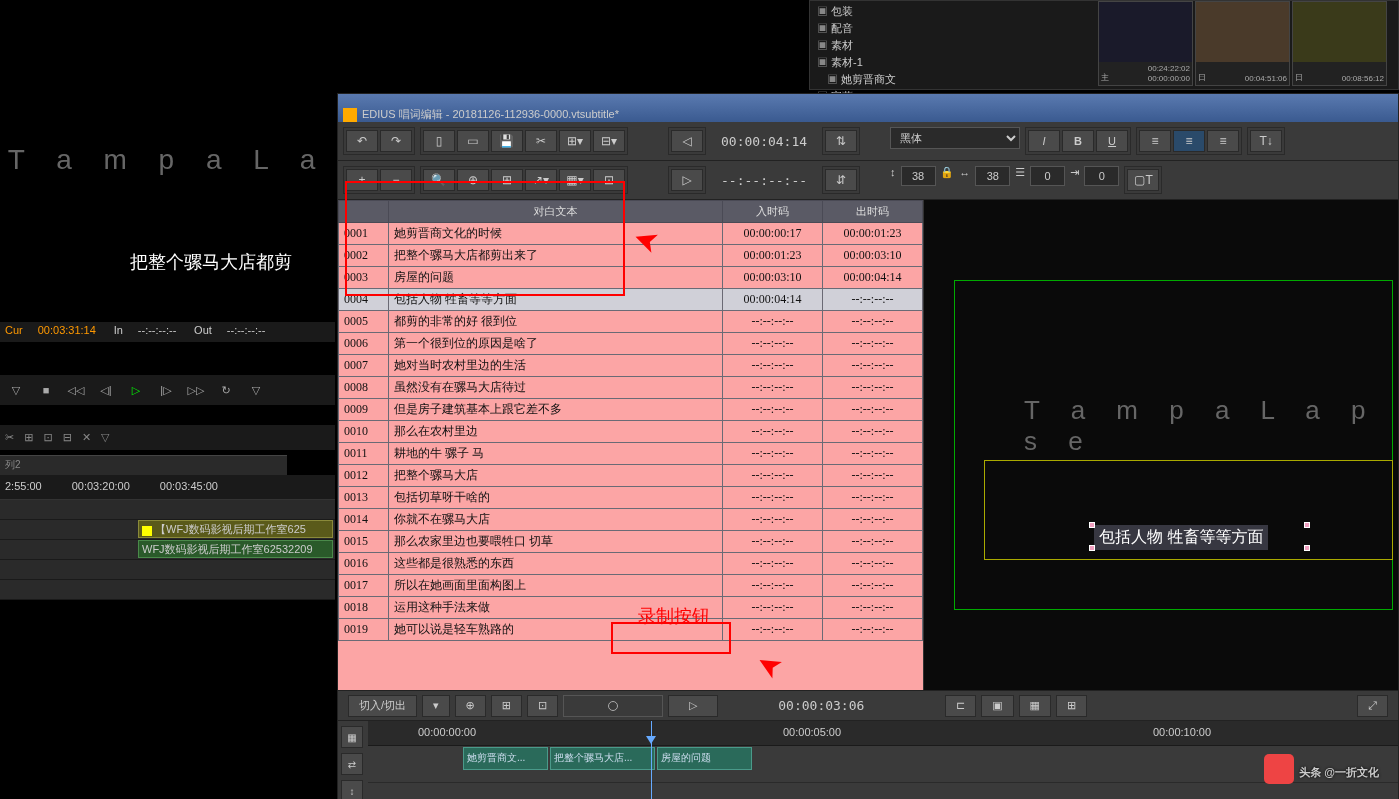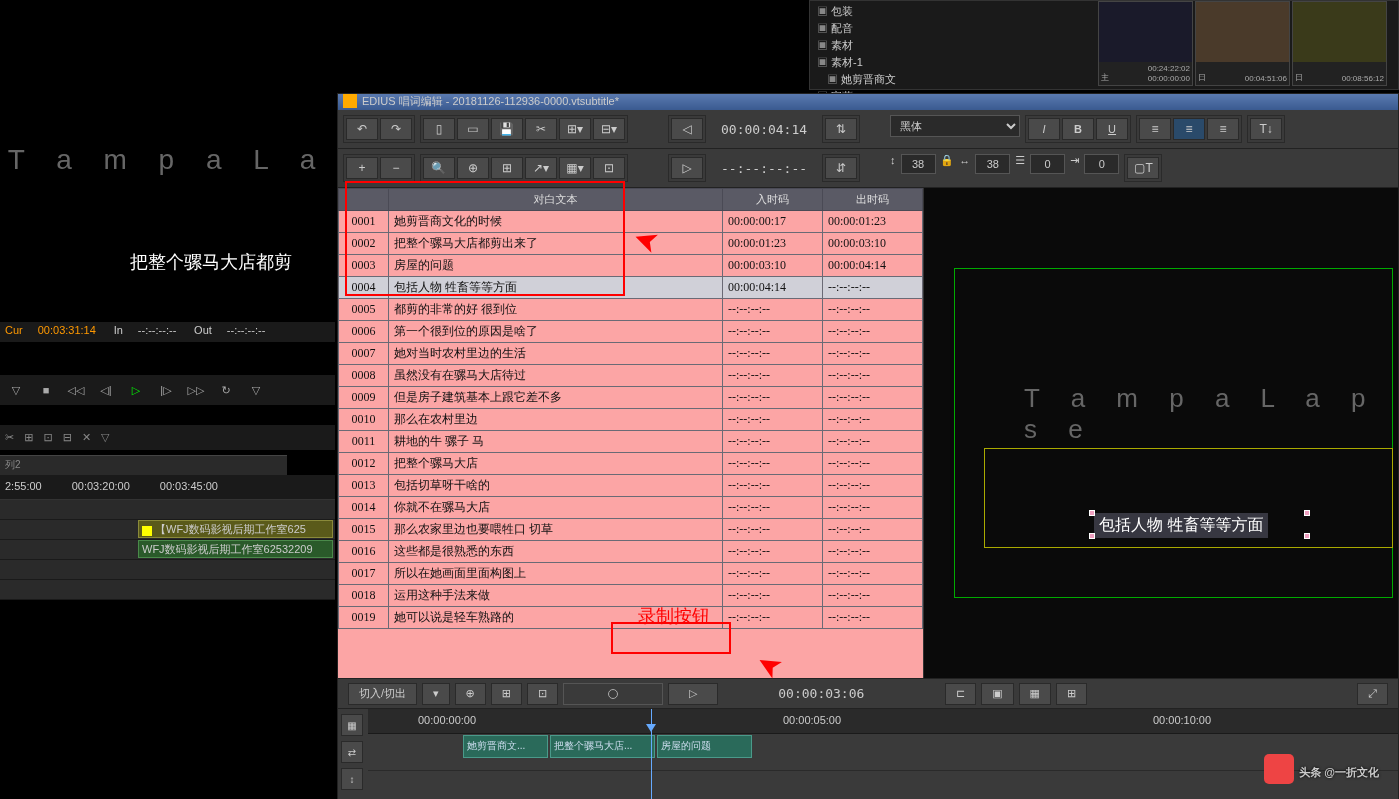--- a/index.html
+++ b/index.html
@@ -34,7 +34,7 @@
 
 
 .sub-win{position:absolute;left:337px;top:93px;width:1062px;height:706px;background:#4a4a4a;border:1px solid #222}
-.titlebar{height:16px;background:linear-gradient(#5a7ab0,#3a5a90);display:flex;align-items:flex-start;padding:0 5px;font-size:11px;color:#fff}
+.titlebar{height:28px;background:linear-gradient(#5a7ab0,#3a5a90);display:flex;align-items:flex-end;padding:0 5px;font-size:11px;color:#fff}
 .titlebar-icon{width:14px;height:14px;background:#fa0;margin-right:5px}
 .toolbar-area{background:#3a3a3a;padding:5px;display:flex;gap:5px;border-bottom:1px solid #222}
 .tb-group{display:flex;gap:2px;padding:2px;border:1px solid #2a2a2a;background:#3a3a3a}

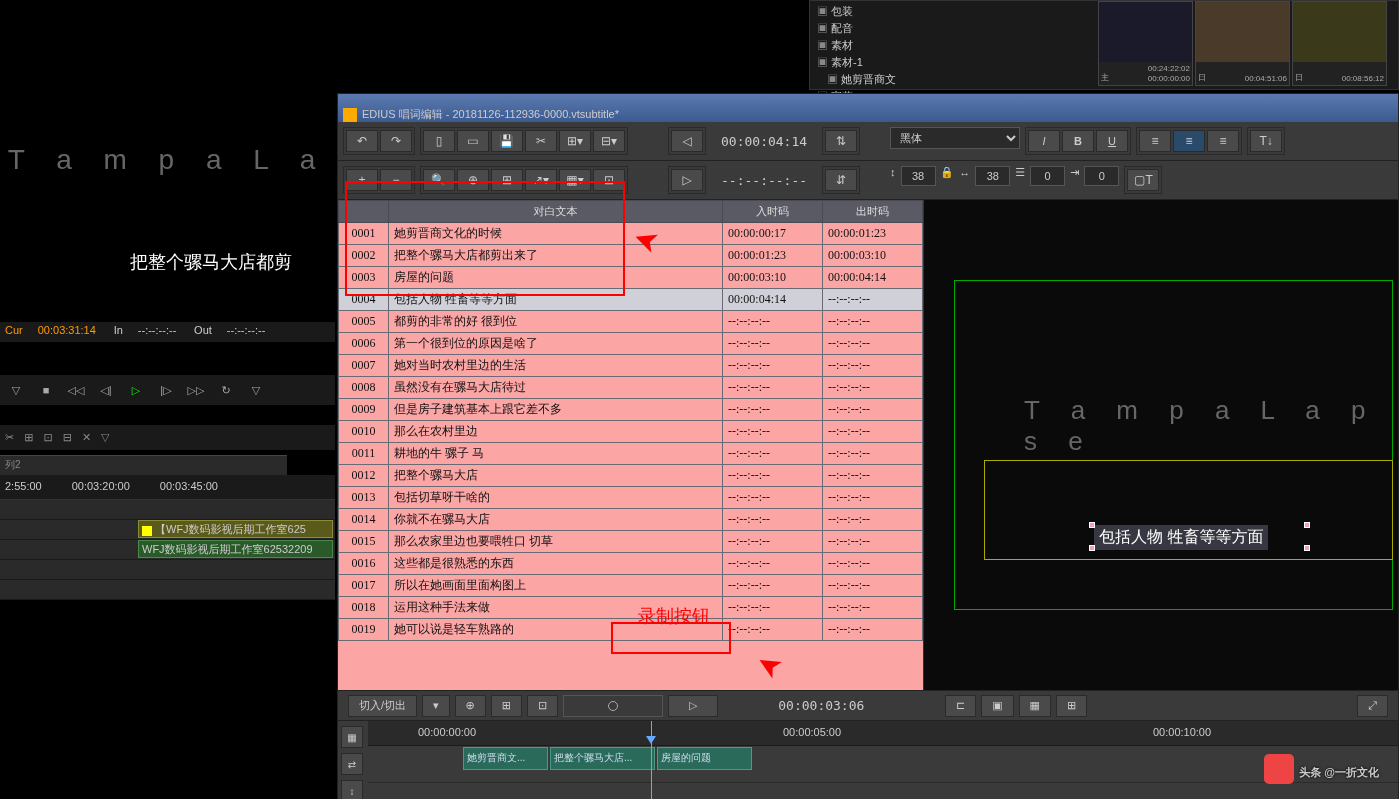--- a/index.html
+++ b/index.html
@@ -49,7 +49,7 @@
 .sub-table th{background:#5a5a65;padding:3px;border:1px solid #4a4a55;font-size:11px;color:#ddd;font-weight:normal}
 .sub-table td{padding:2px 5px;border:1px solid #6a6a75;font-size:12px;color:#111;font-family:"SimSun"}
 .sub-table tr.sel td{background:#d0d0d8}
-.col-num{width:50px;text-align:center;font-family:monospace}
+.col-num{width:50px;text-align:left;font-family:monospace}
 .col-tc{width:100px;text-align:left;font-family:monospace}
 .red-box{position:absolute;border:2px solid red;pointer-events:none}
 .red-arrow{position:absolute;color:red;font-size:30px;pointer-events:none}

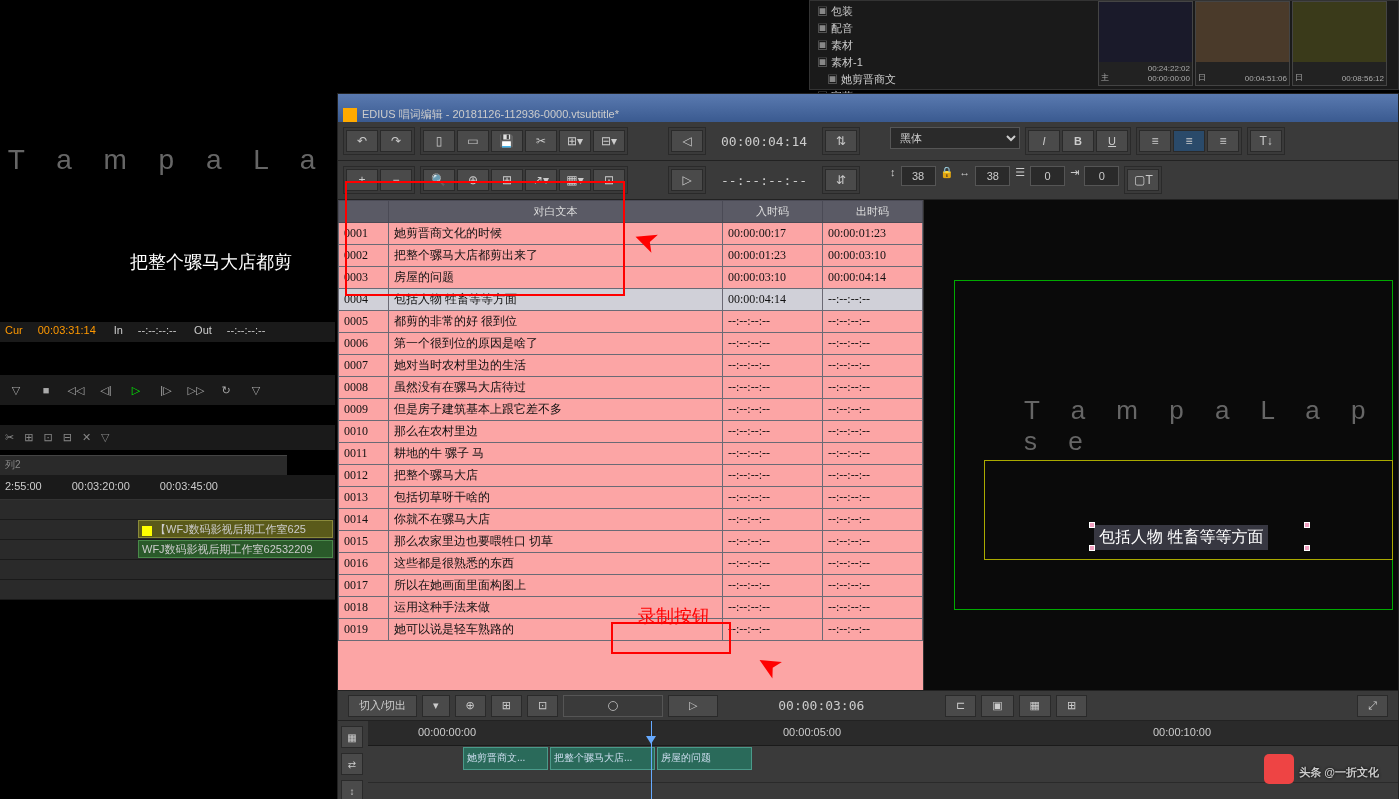--- a/index.html
+++ b/index.html
@@ -50,7 +50,7 @@
 .sub-table td{padding:2px 5px;border:1px solid #6a6a75;font-size:12px;color:#111;font-family:"SimSun"}
 .sub-table tr.sel td{background:#d0d0d8}
 .col-num{width:50px;text-align:left;font-family:monospace}
-.col-tc{width:100px;text-align:left;font-family:monospace}
+.col-tc{width:100px;text-align:center;font-family:monospace}
 .red-box{position:absolute;border:2px solid red;pointer-events:none}
 .red-arrow{position:absolute;color:red;font-size:30px;pointer-events:none}
 .red-text{position:absolute;color:red;font-size:18px;pointer-events:none}

